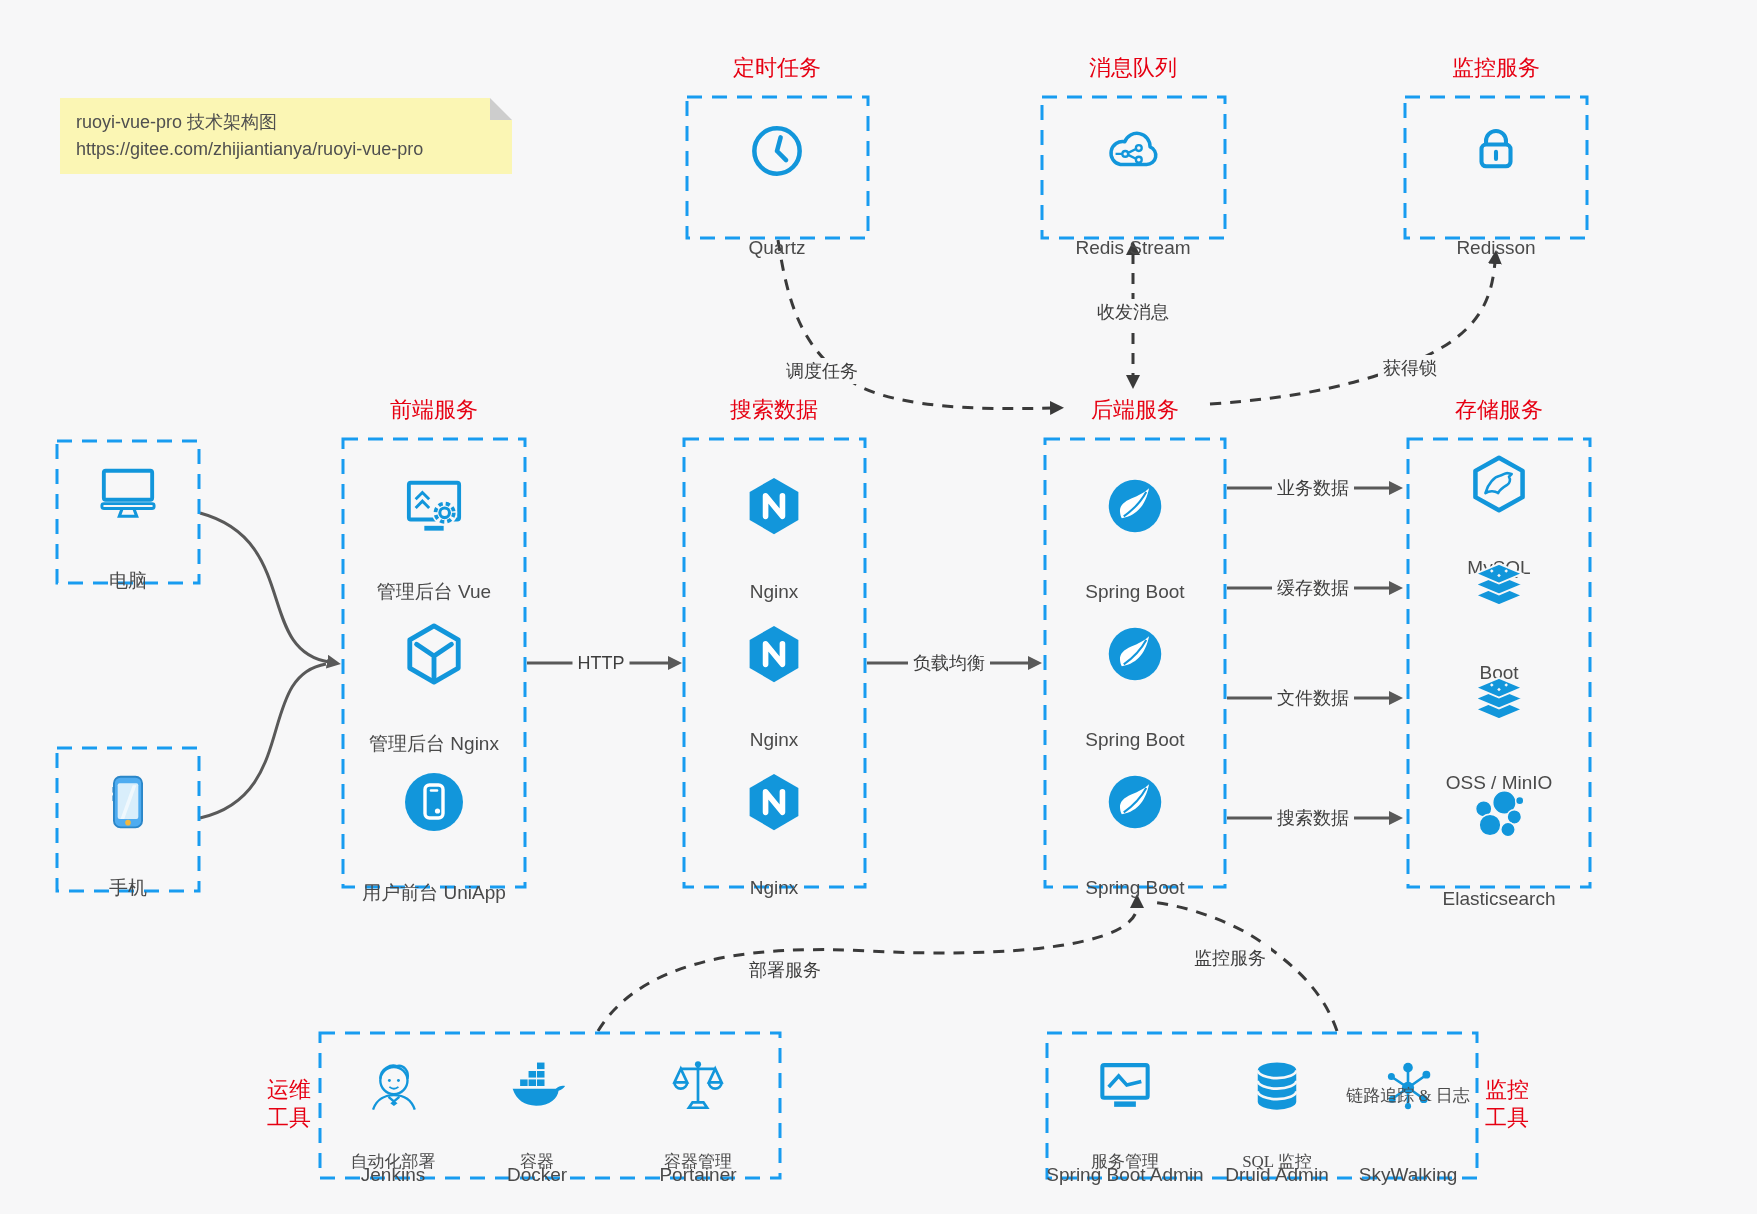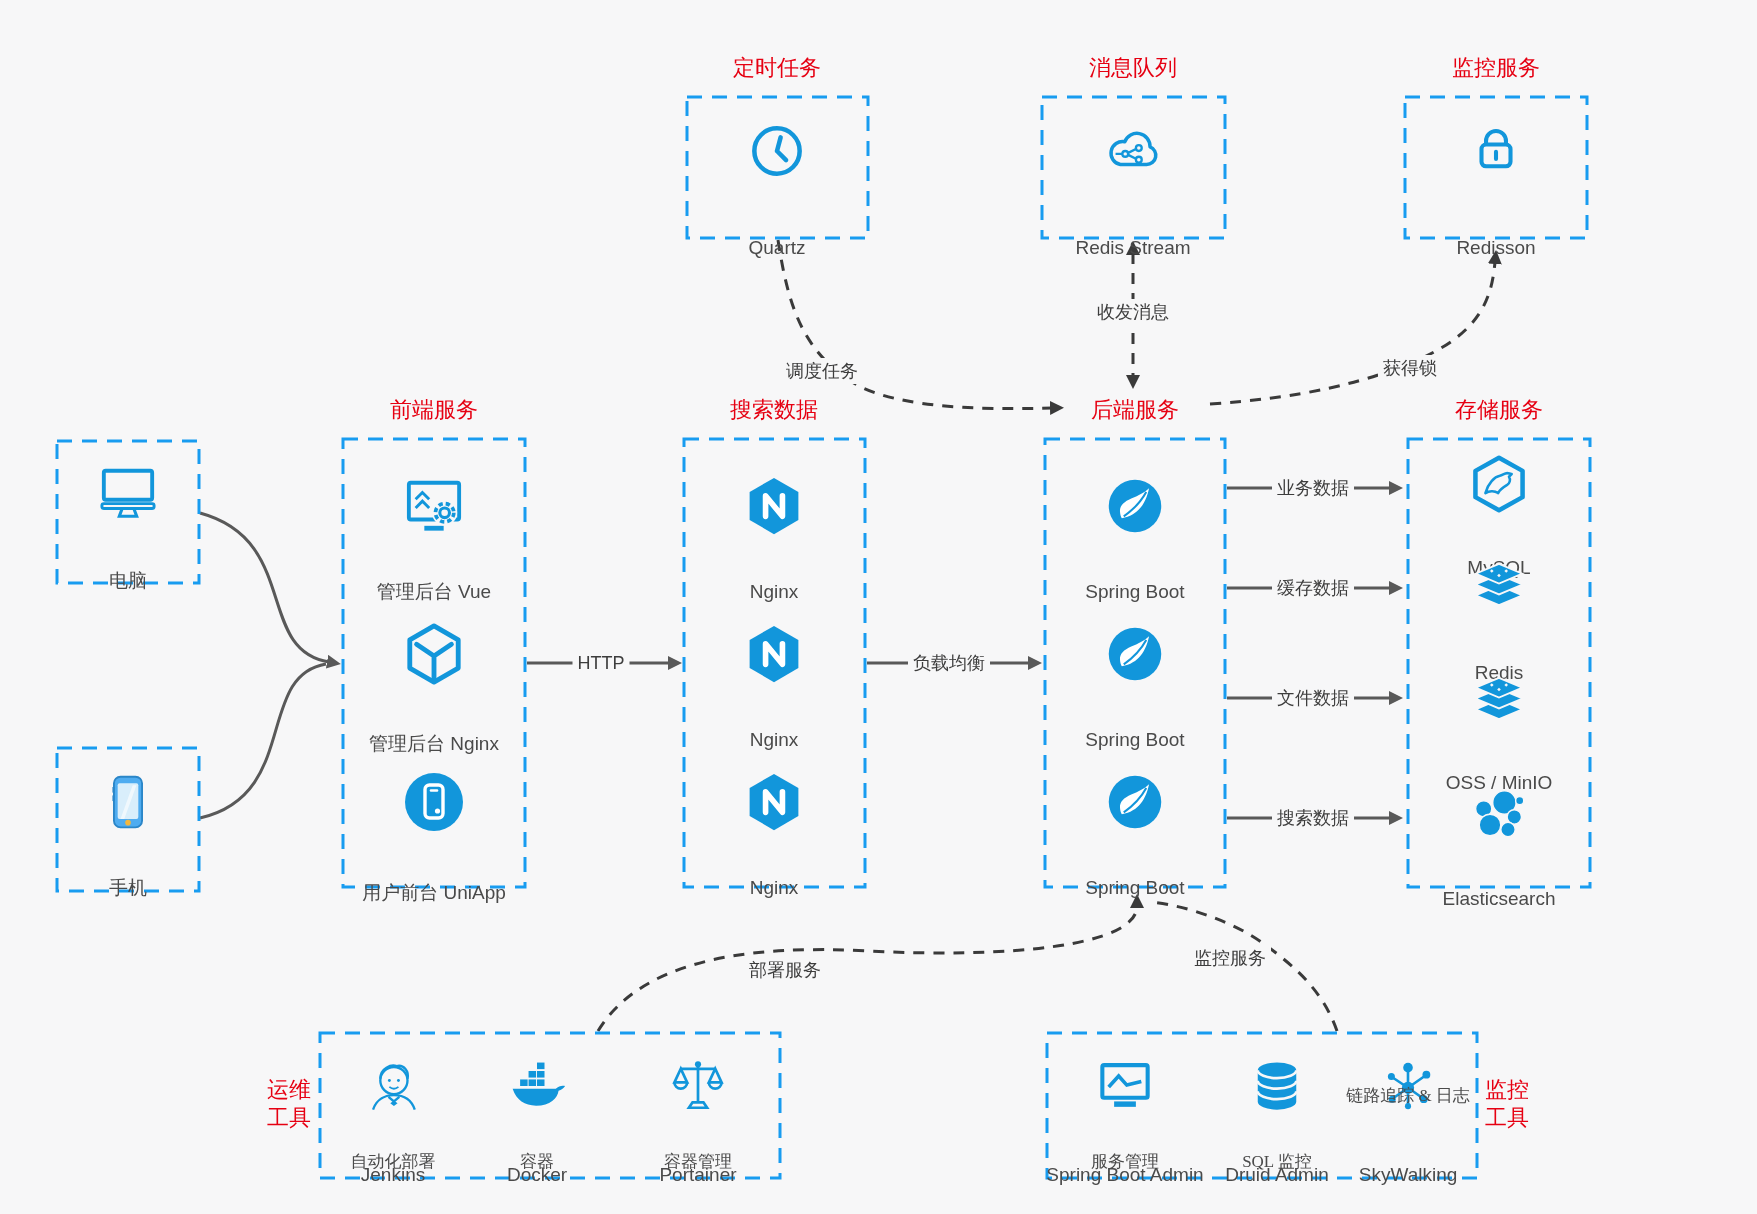--- a/index.html
+++ b/index.html
@@ -209,6 +209,10 @@
     </g>
   </svg>
 
+  <div class="note">
+    <div>ruoyi-vue-pro 技术架构图</div>
+    <div>https://gitee.com/zhijiantianya/ruoyi-vue-pro</div>
+  </div>
 
   <div class="rtitle" style="left:777px;top:68px">定时任务</div>
   <div class="dbox" style="left:687px;top:97px;width:181px;height:141px">

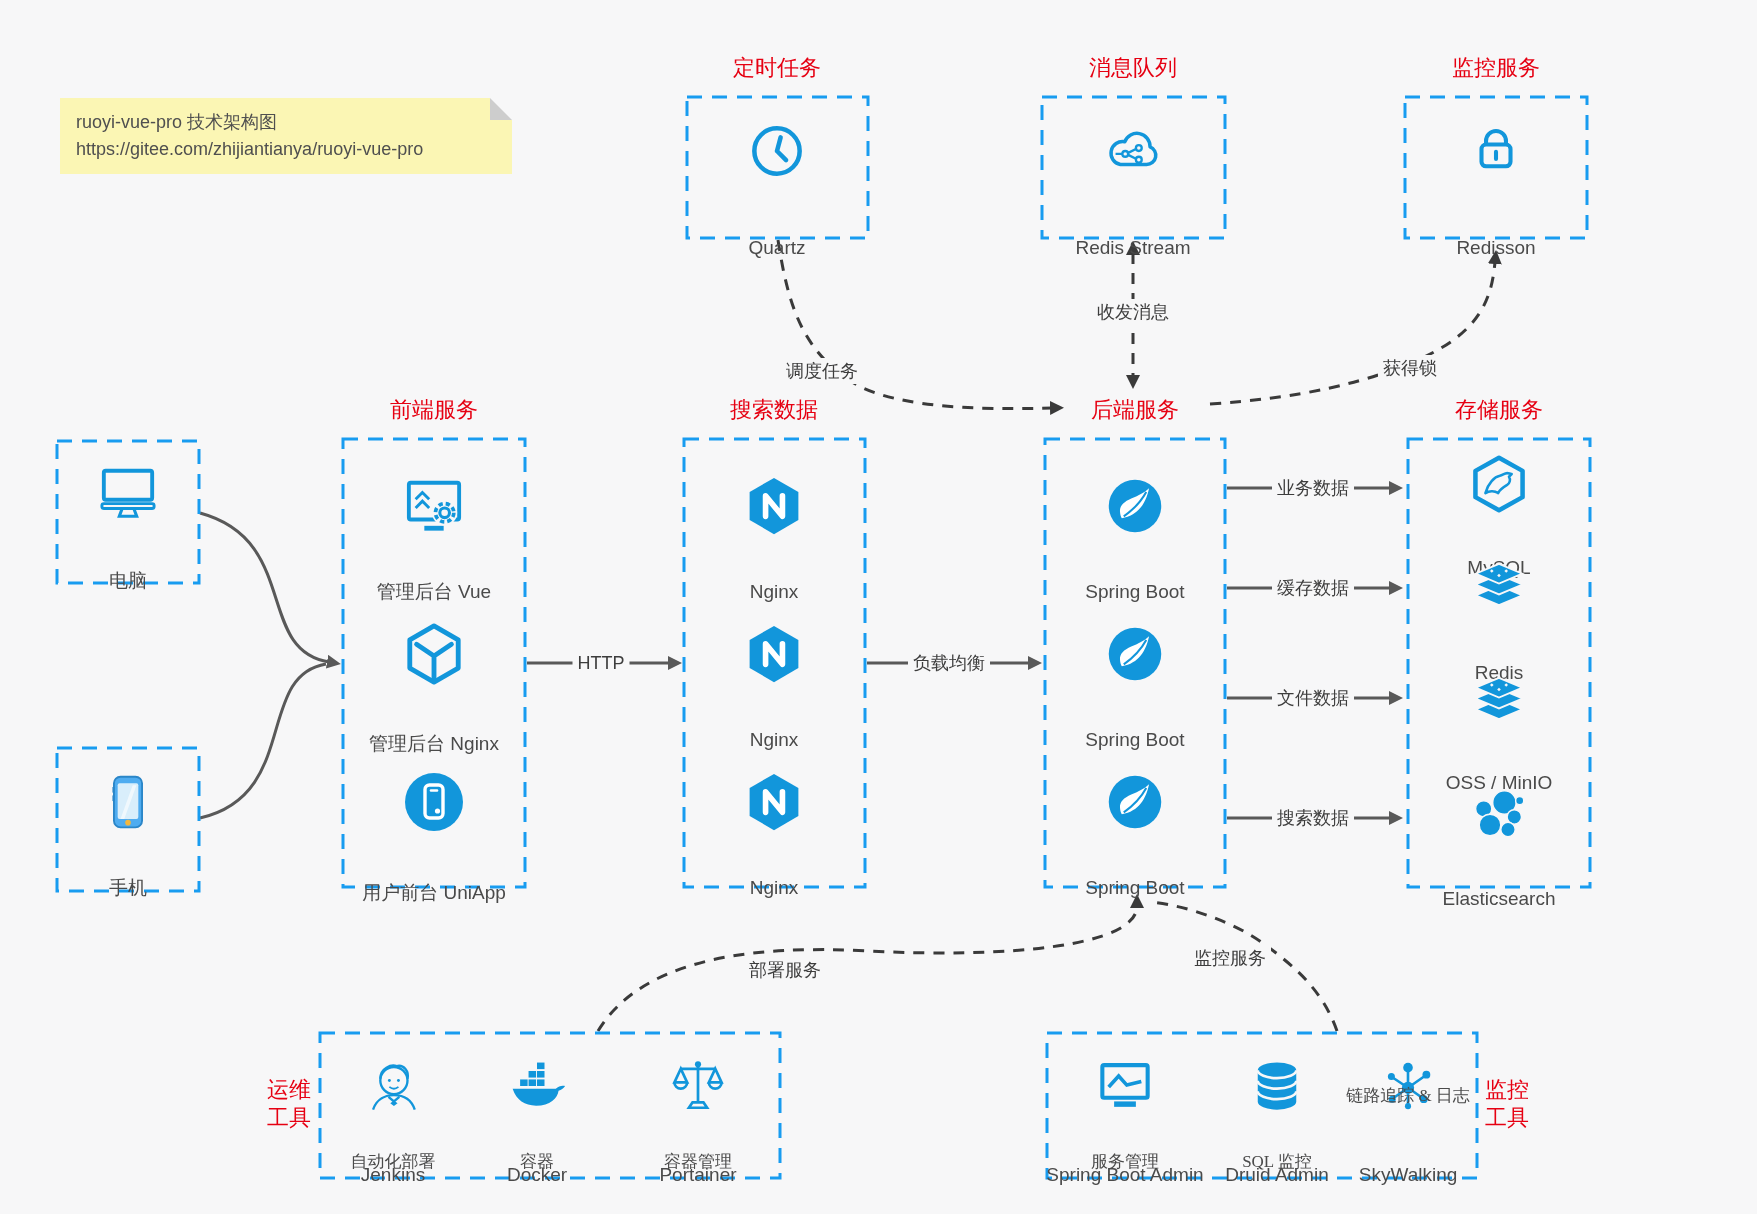--- a/index.html
+++ b/index.html
@@ -337,7 +337,7 @@
   <svg class="icn" style="left:1499px;top:589px;width:58px;height:54px">
       <use href="#s-stack"></use>
     </svg>
-  <div class="ilabel" style="left:1499px;top:637px">Redis</div>
+  <div class="ilabel" style="left:1499px;top:637px">Boot</div>
   <svg class="icn" style="left:1499px;top:703px;width:58px;height:54px">
       <use href="#s-stack"></use>
     </svg>

